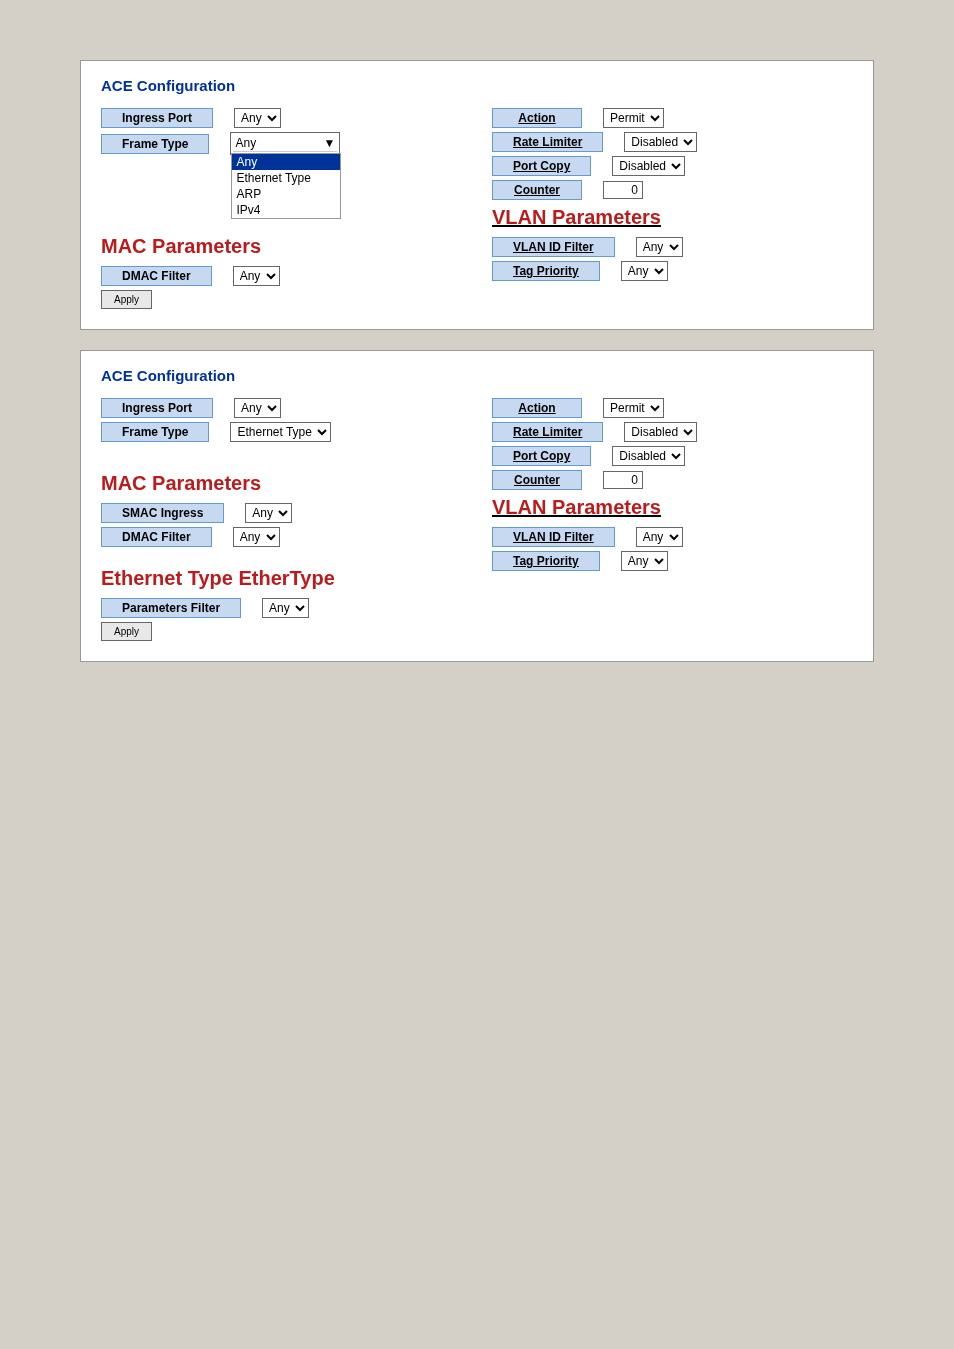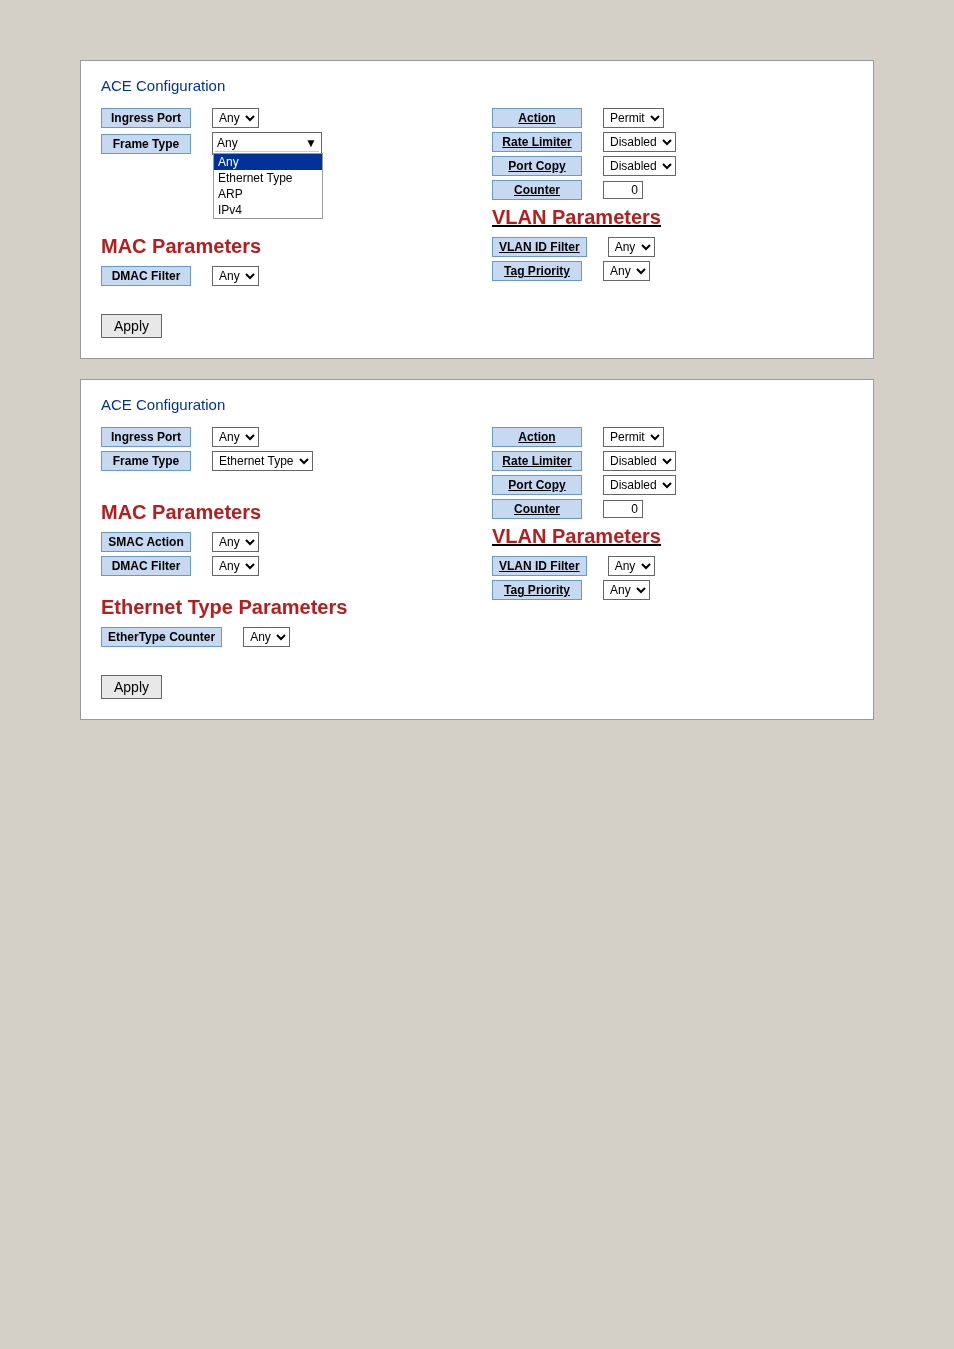--- a/index.html
+++ b/index.html
@@ -25,7 +25,7 @@
     }
     .panel-title {
       font-size: 15px;
-      font-weight: normal;
+      font-weight: bold;
       color: #003399;
       margin-bottom: 14px;
     }

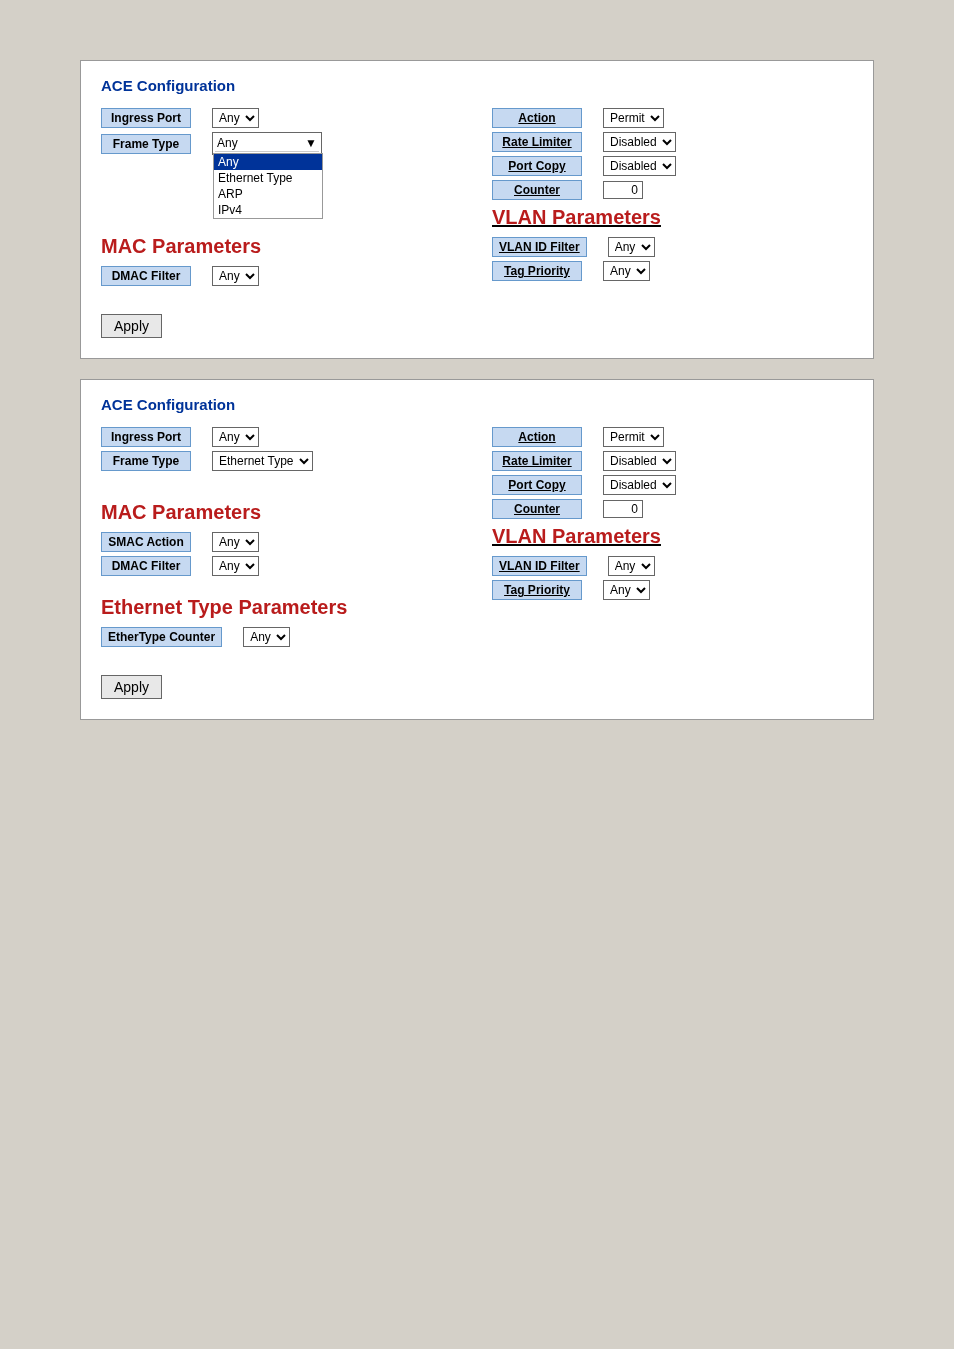--- a/index.html
+++ b/index.html
@@ -48,7 +48,7 @@
     .field-label {
       background: #c6d9f1;
       border: 1px solid #6699cc;
-      padding: 2px 6px;
+      padding: 2px 20px;
       font-size: 12px;
       font-weight: bold;
       color: #000;

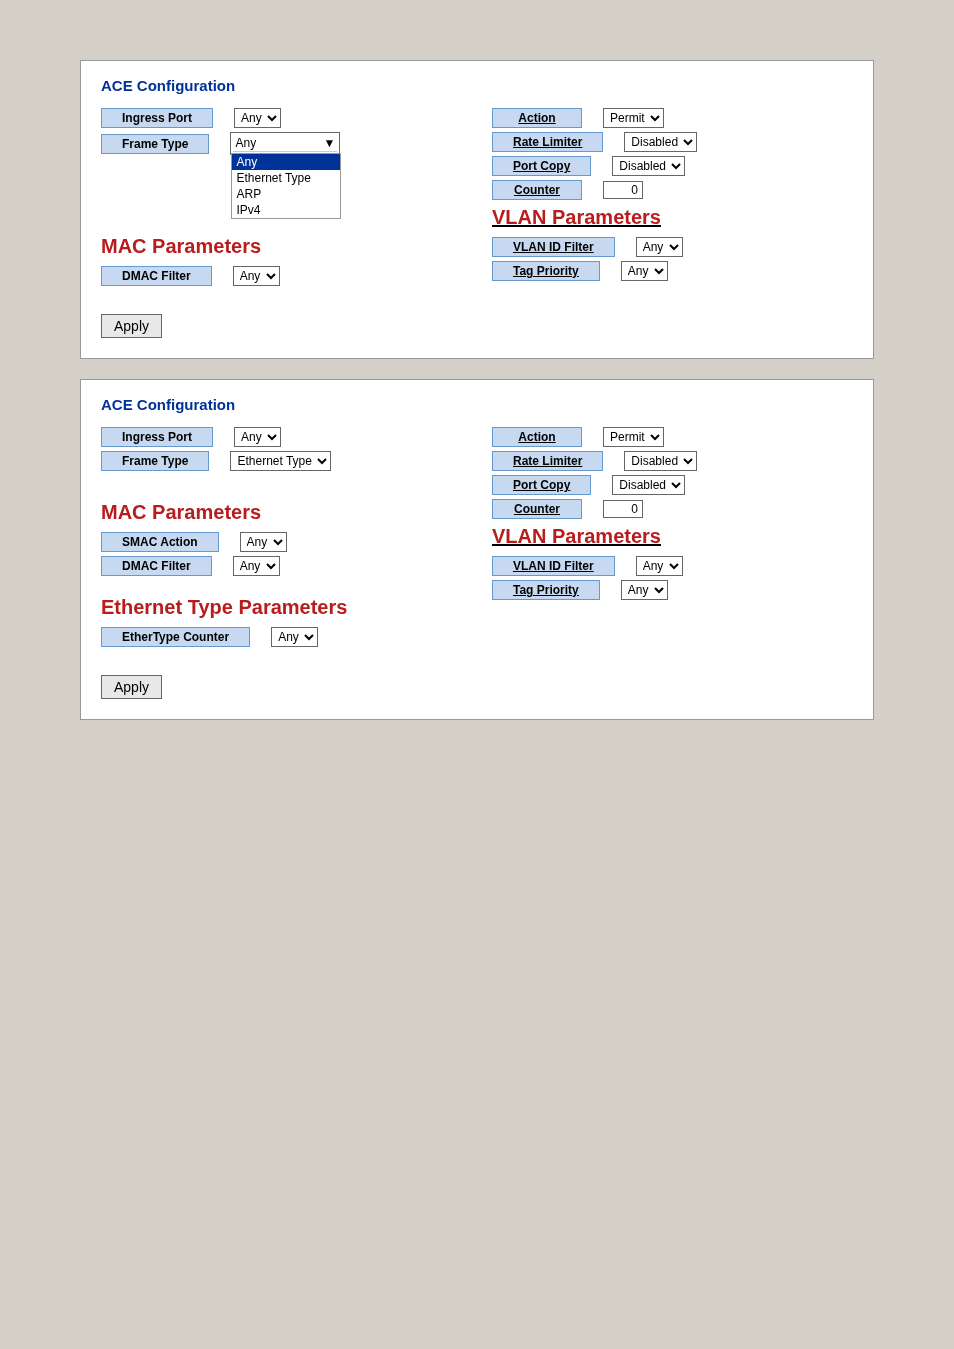--- a/index.html
+++ b/index.html
@@ -101,9 +101,9 @@
       border: 1px solid #666;
       background: #e8e8e8;
       padding: 3px 12px;
-      font-size: 14px;
+      font-size: 10px;
       cursor: pointer;
-      margin-top: 24px;
+      margin-top: 0;
       display: inline-block;
     }
   </style>

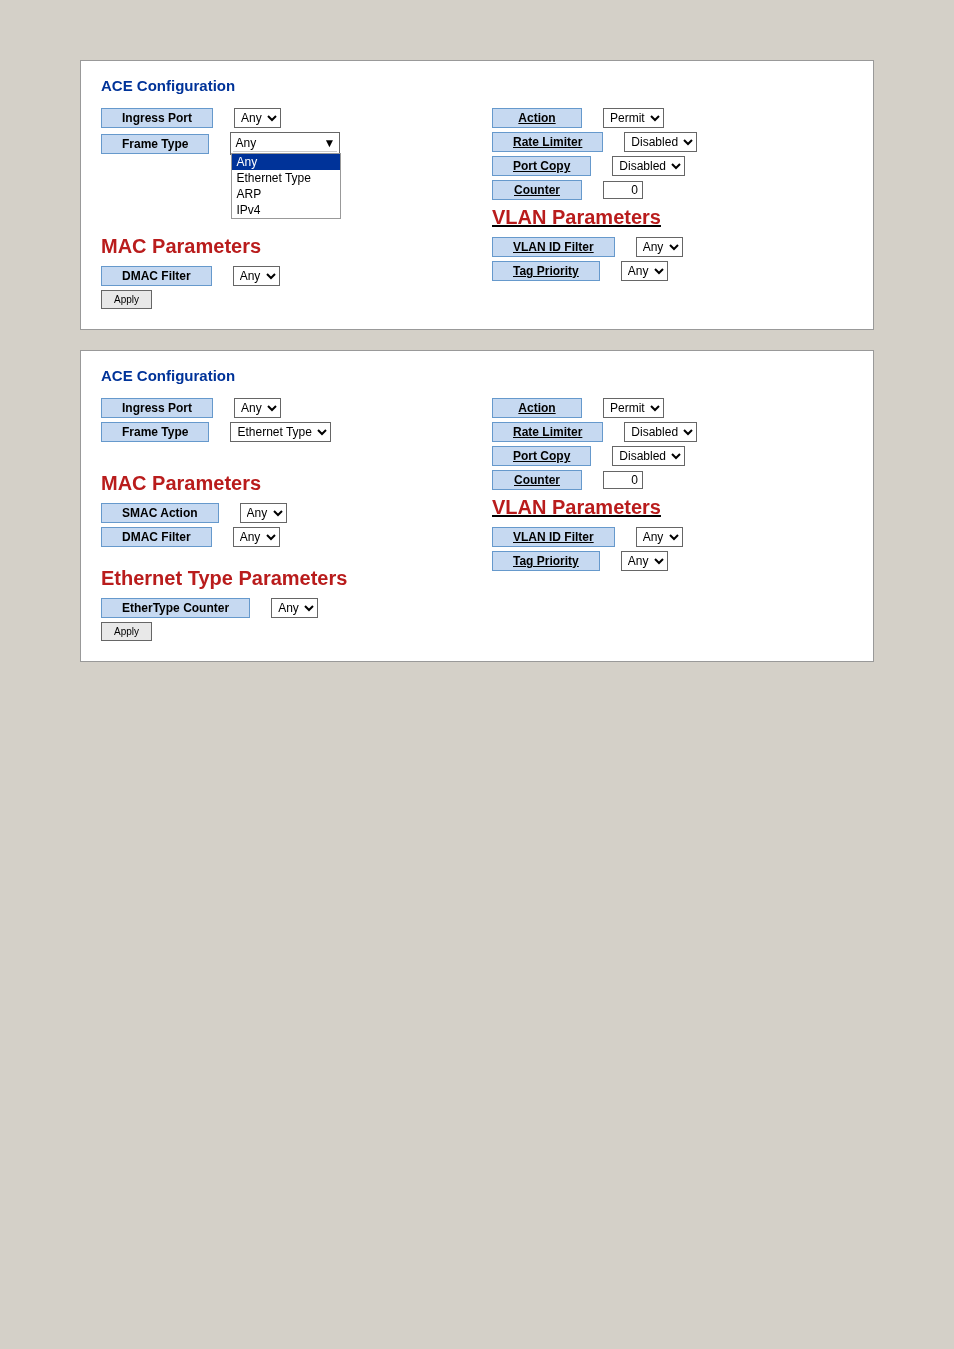--- a/index.html
+++ b/index.html
@@ -252,7 +252,7 @@
         
         <div class="section-title" style="margin-top: 30px;">MAC Parameters</div>
         <div class="field-row">
-          <span class="field-label">SMAC Action</span>
+          <span class="field-label">SMAC Ingress</span>
           <div class="field-value">
             <select>
               <option>Any</option>

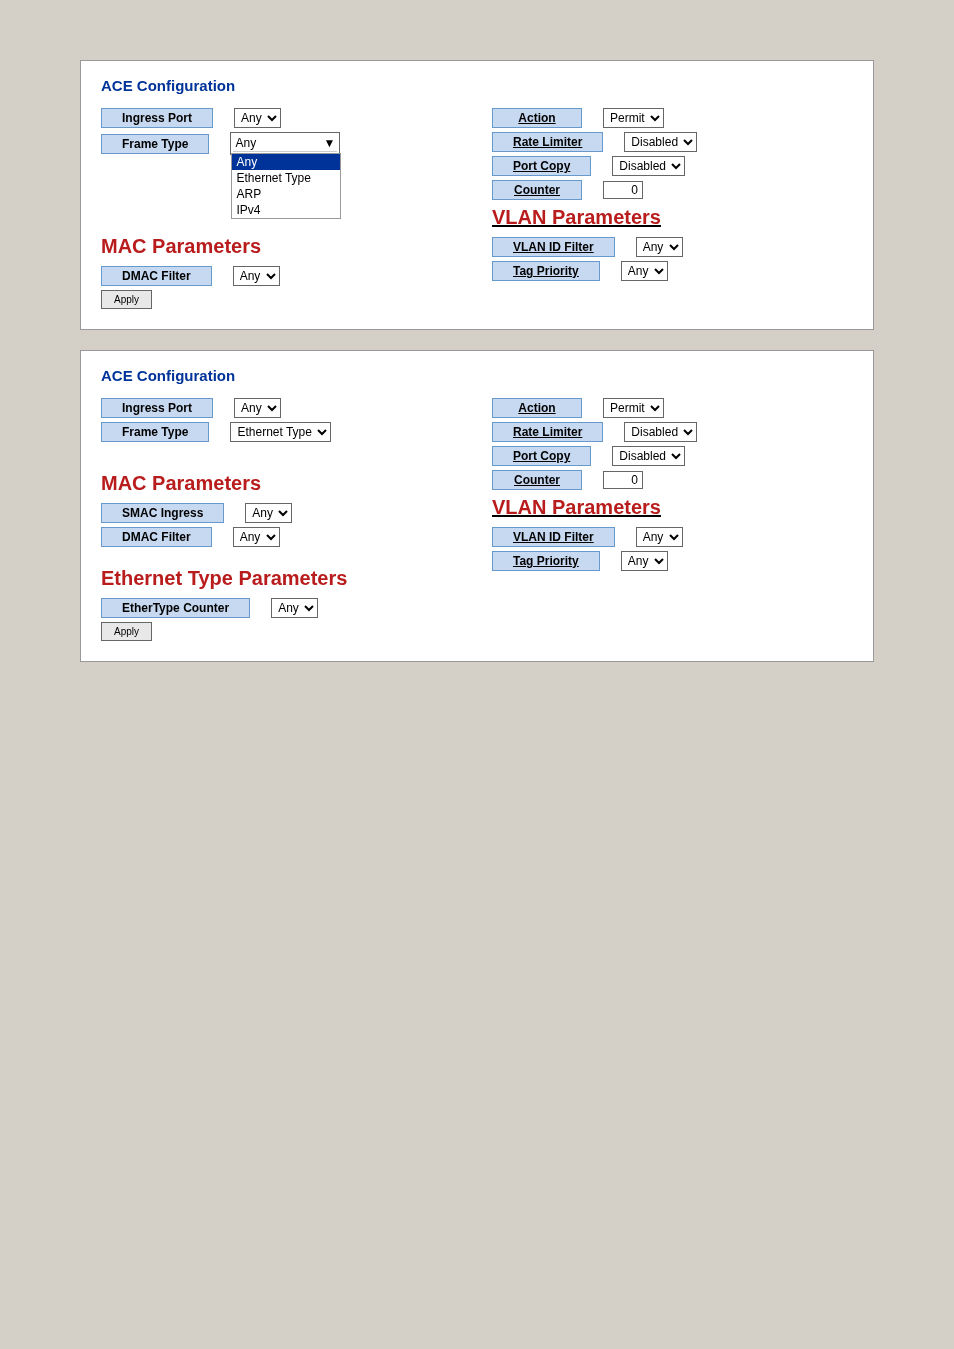--- a/index.html
+++ b/index.html
@@ -269,7 +269,7 @@
         </div>
 
         
-        <div class="section-title" style="margin-top: 20px;">Ethernet Type Parameters</div>
+        <div class="section-title" style="margin-top: 20px;">Ethernet Type EtherType</div>
         <div class="field-row">
           <span class="field-label">EtherType Counter</span>
           <div class="field-value">

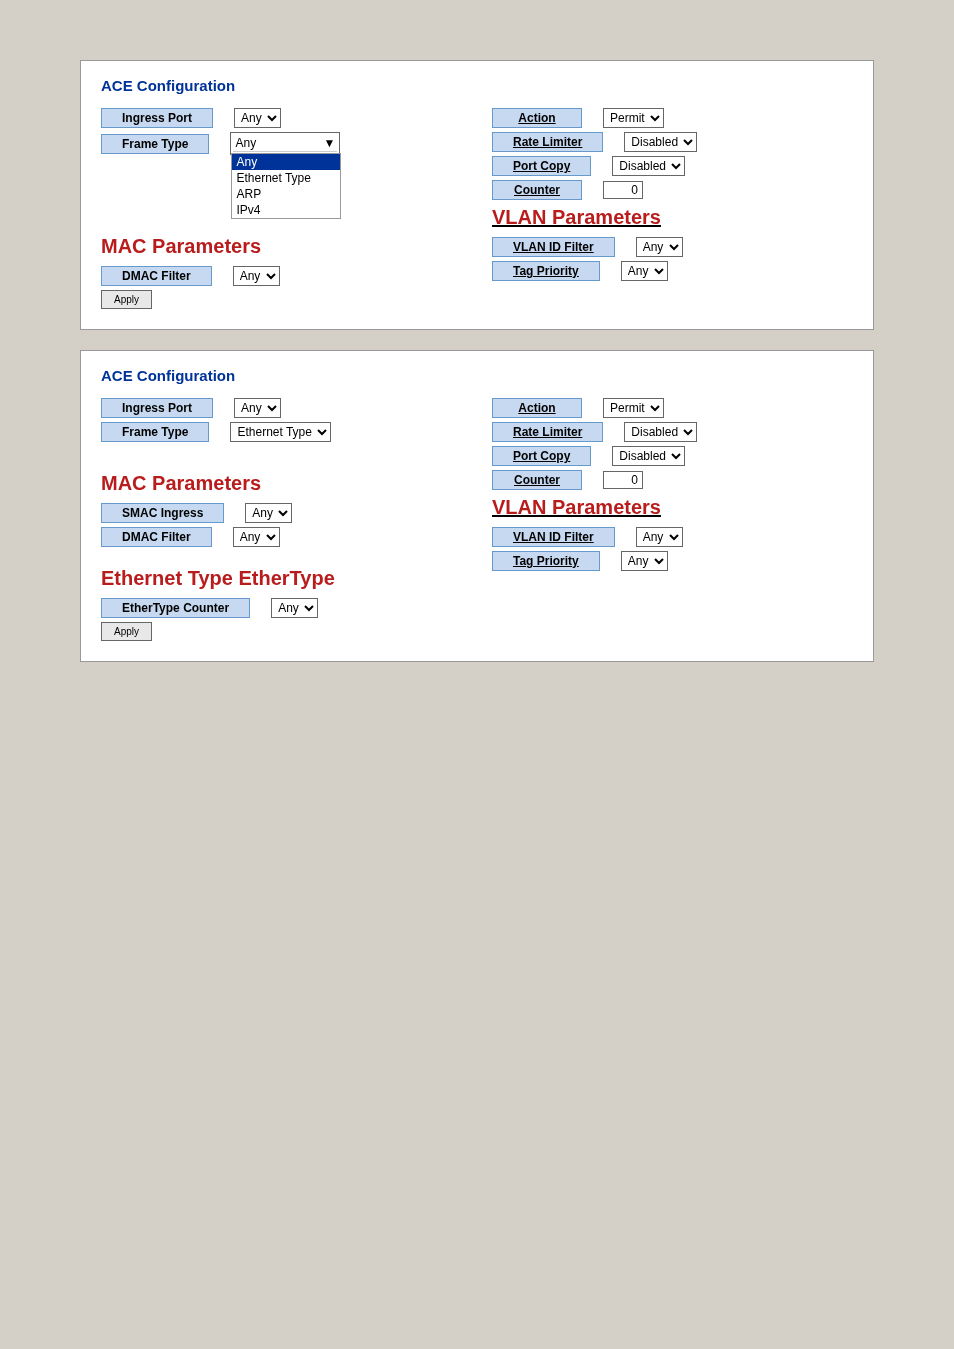--- a/index.html
+++ b/index.html
@@ -271,7 +271,7 @@
         
         <div class="section-title" style="margin-top: 20px;">Ethernet Type EtherType</div>
         <div class="field-row">
-          <span class="field-label">EtherType Counter</span>
+          <span class="field-label">Parameters Filter</span>
           <div class="field-value">
             <select>
               <option>Any</option>

